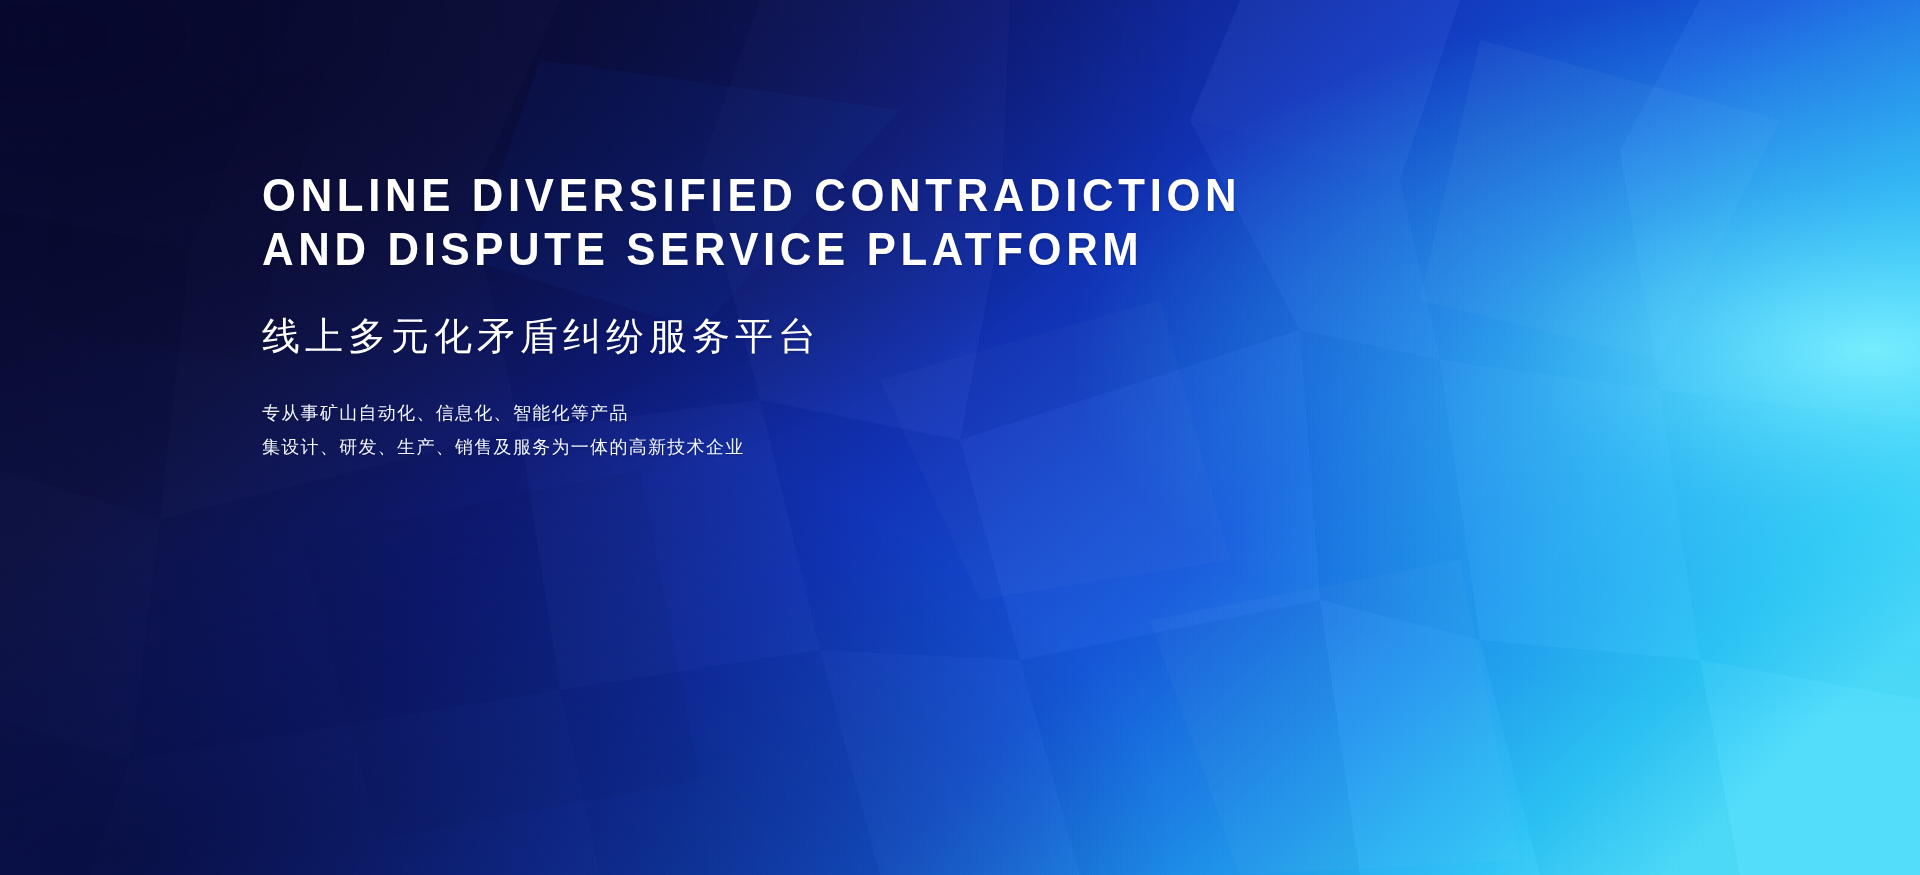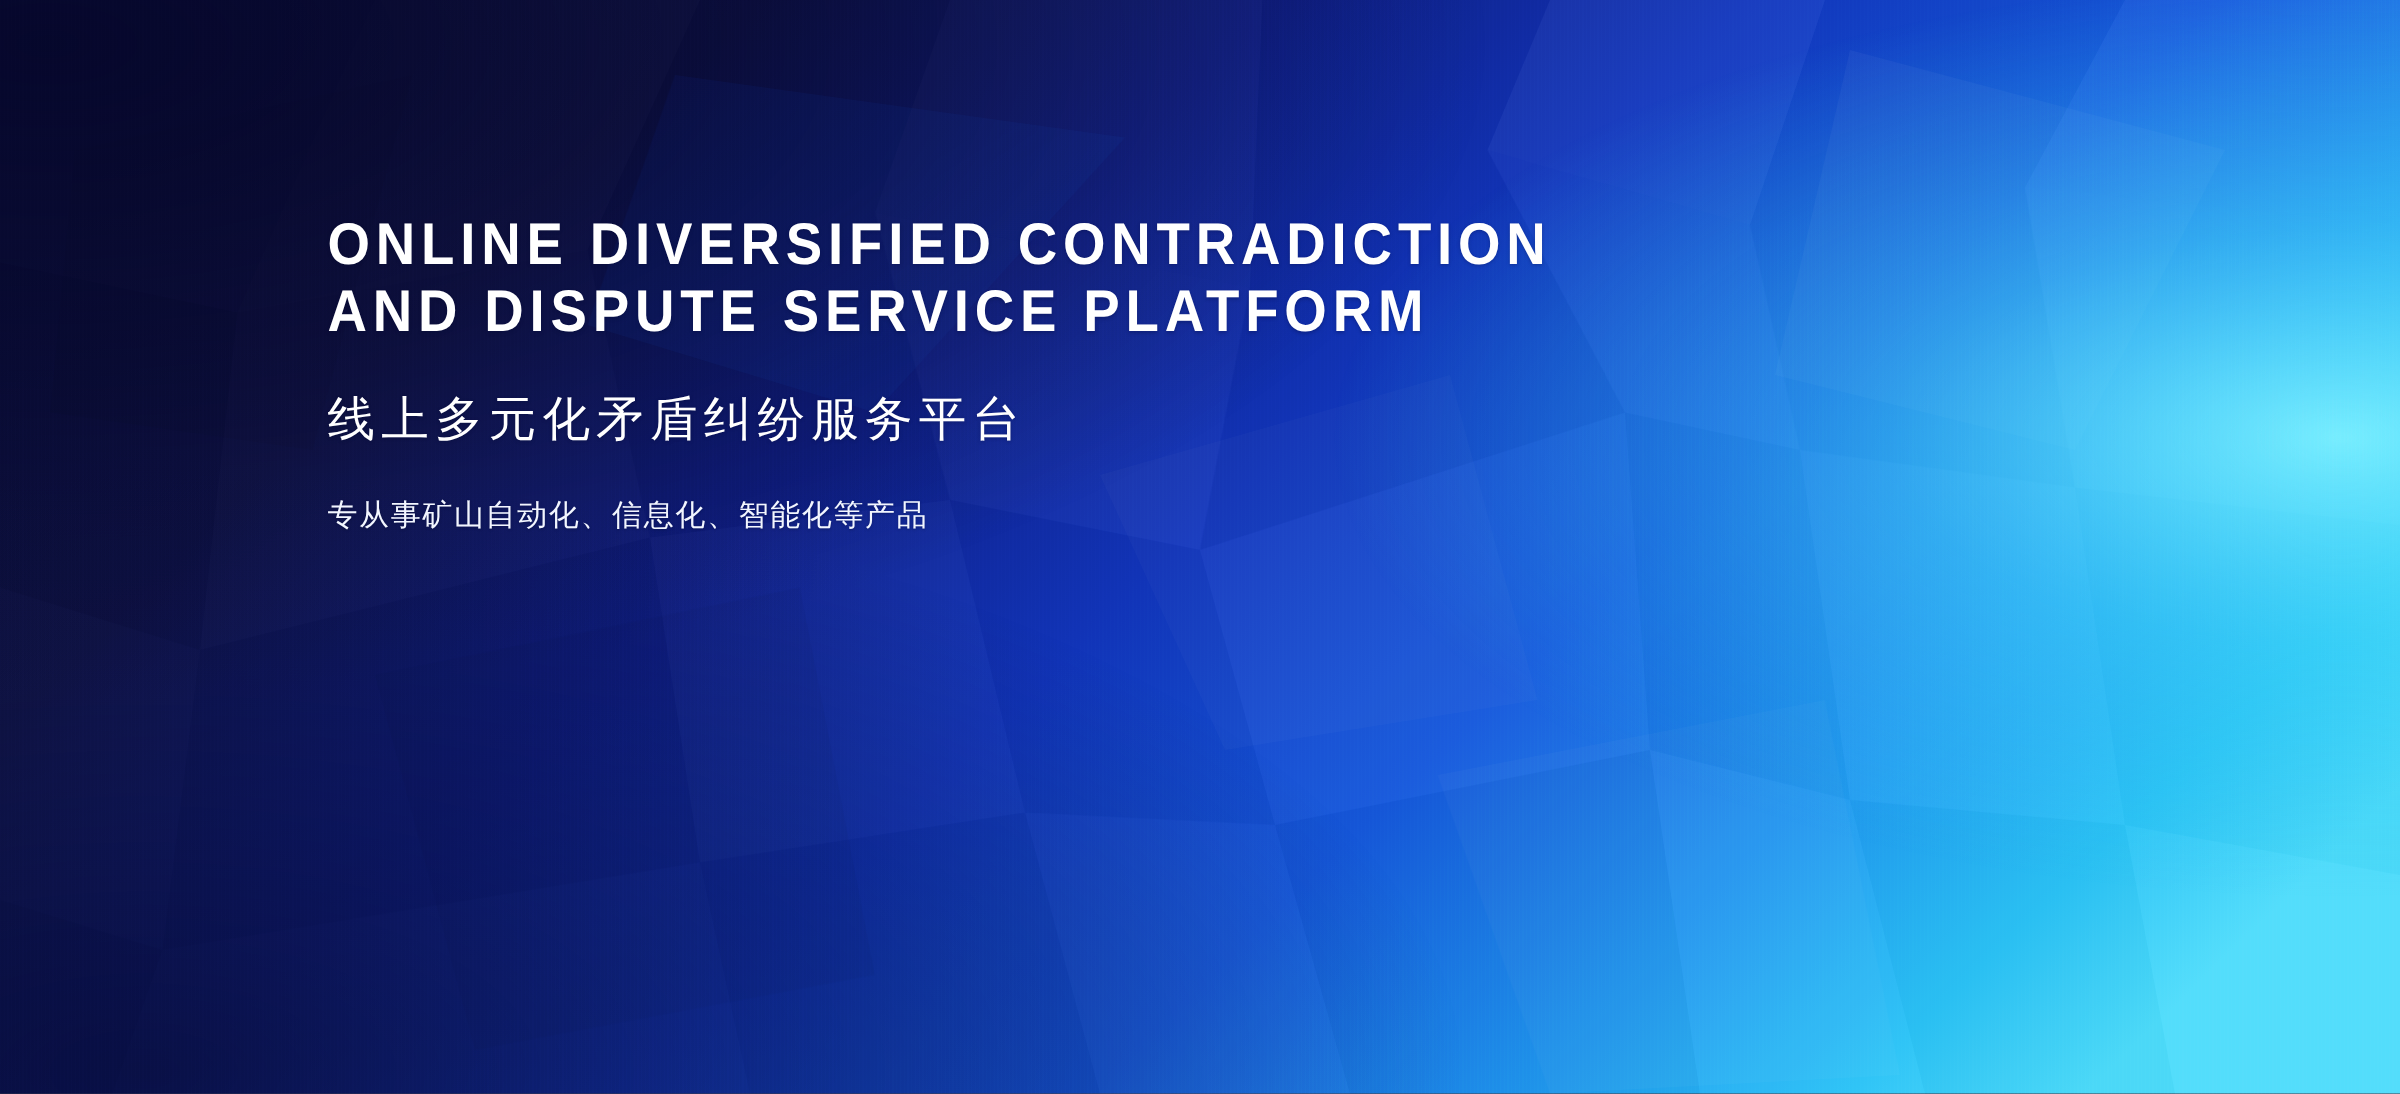--- a/index.html
+++ b/index.html
@@ -14,7 +14,7 @@
     height: 875px;
     overflow: hidden;
     font-family: "Liberation Sans", "DejaVu Sans", sans-serif;
-    background: #737373;
+    background: #ef4444;
     user-select: none;
   }
   #poly-bg {

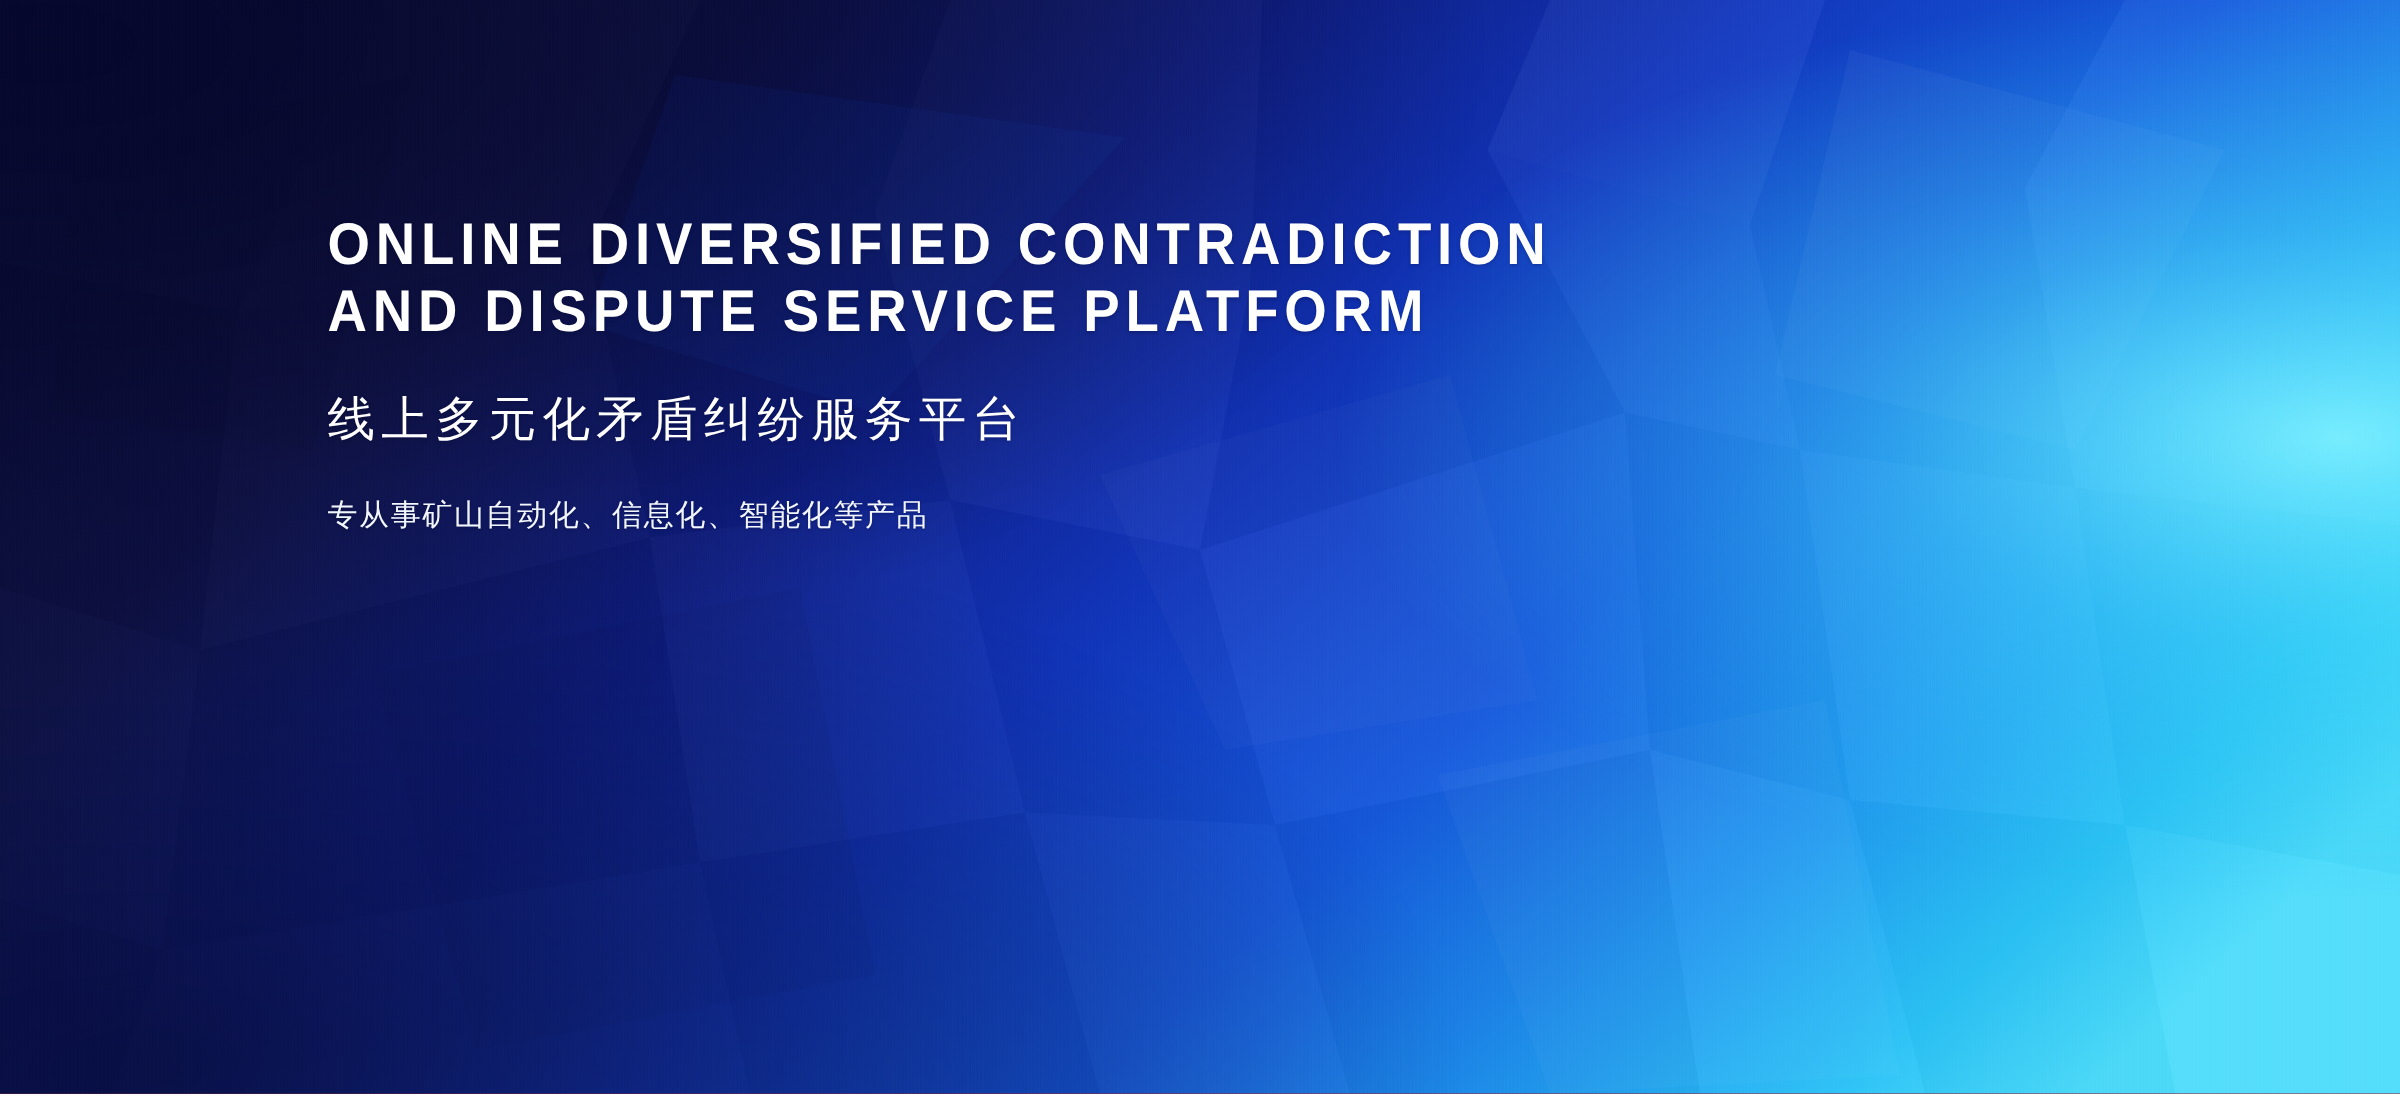--- a/index.html
+++ b/index.html
@@ -65,7 +65,7 @@
     display: block;
     color: #f2f6ff;
     font-family: "Liberation Sans", "DejaVu Sans", sans-serif;
-    font-size: 24px;
+    font-size: 18px;
     font-weight: 400;
     letter-spacing: 1.3px;
     line-height: 34px;

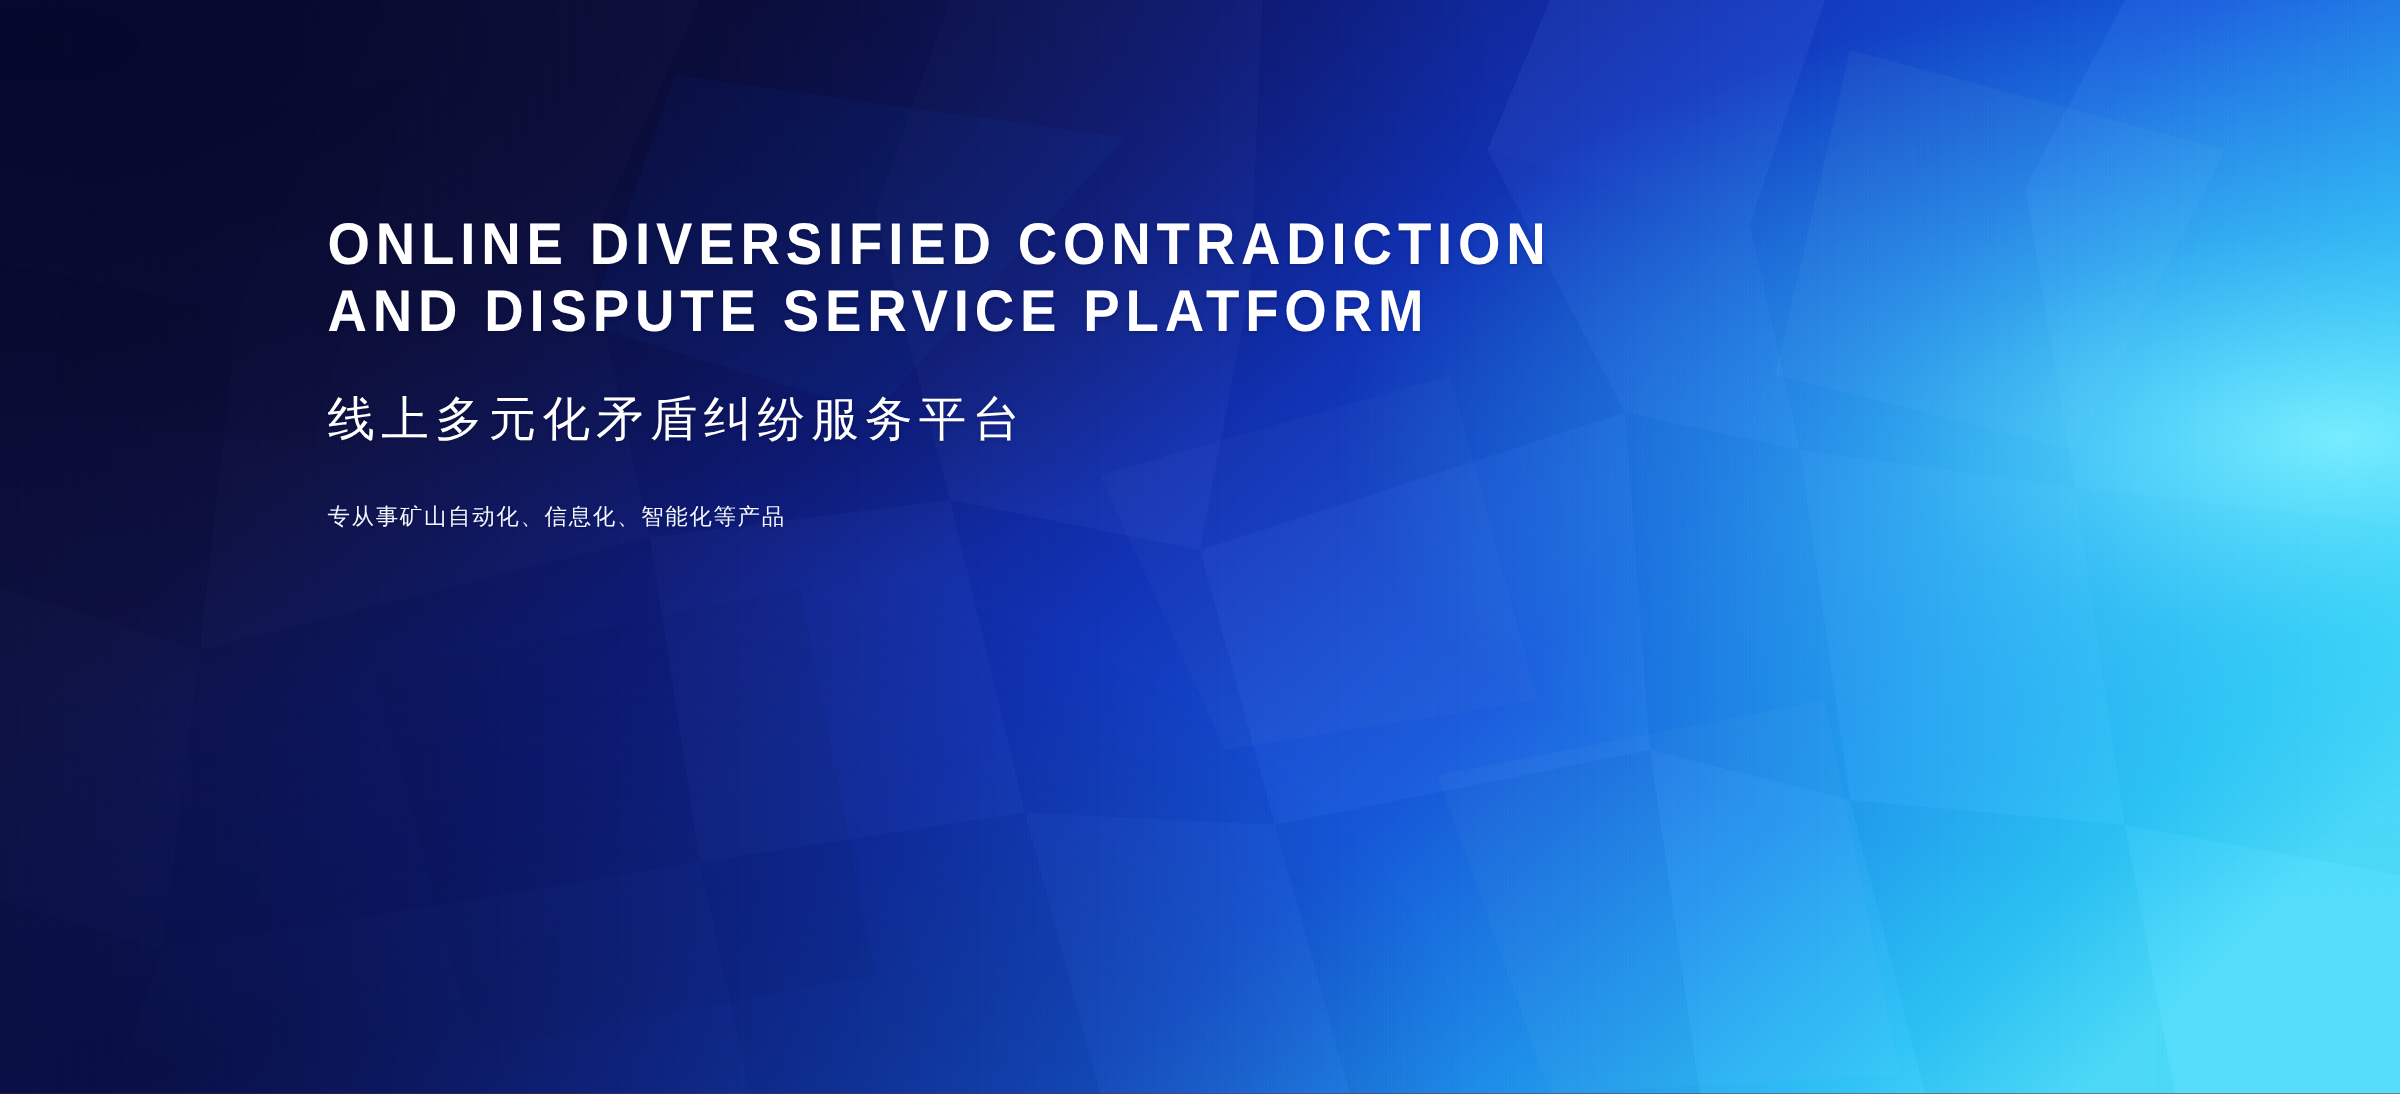--- a/index.html
+++ b/index.html
@@ -189,6 +189,7 @@
 
     <div class="body-block">
       <span class="body-line">专从事矿山自动化、信息化、智能化等产品</span>
+      <span class="body-line">集设计、研发、生产、销售及服务为一体的高新技术企业</span>
     </div>
 
   </div>

